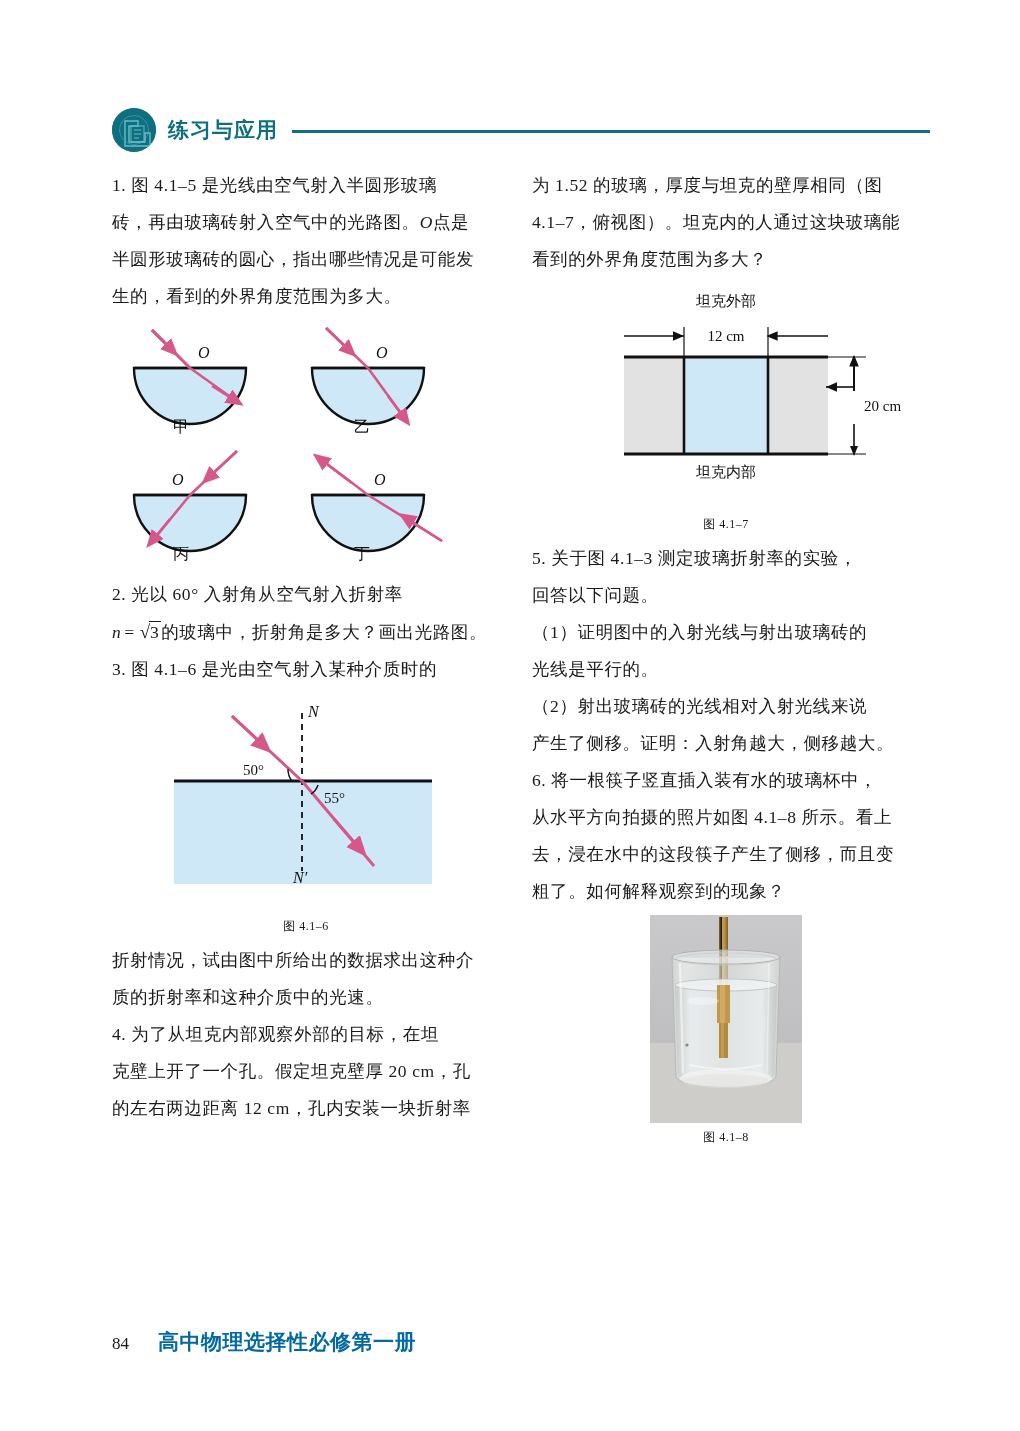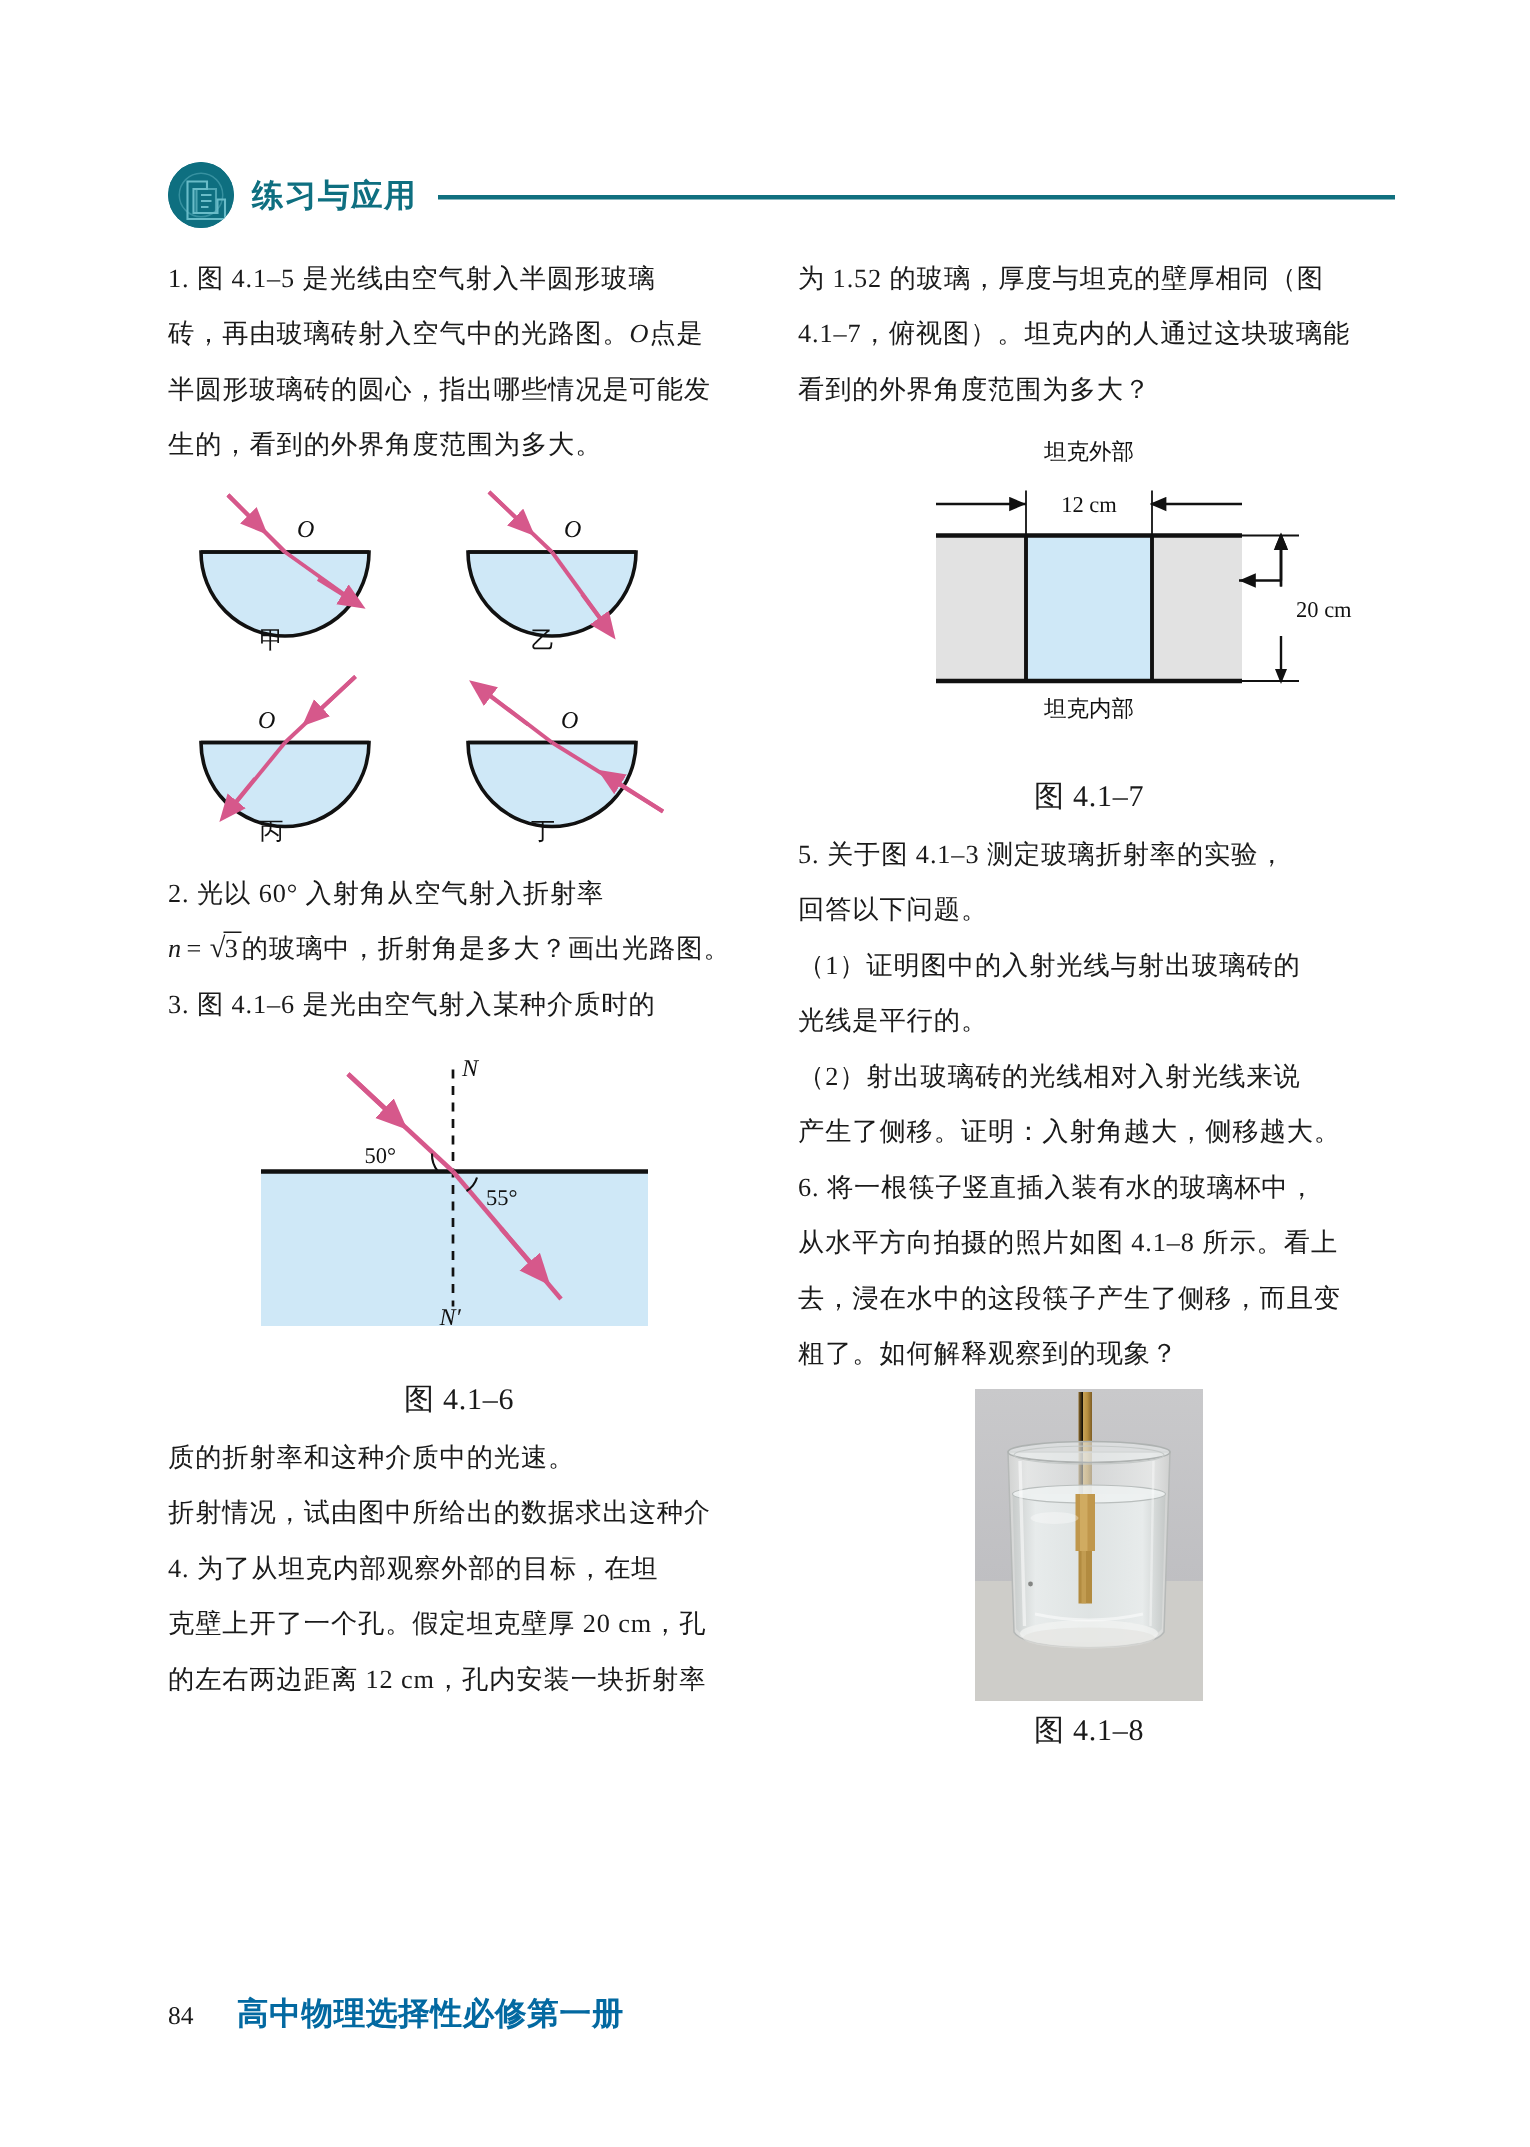--- a/index.html
+++ b/index.html
@@ -97,7 +97,7 @@
   .figure { margin: 6px 0 8px 0; position: relative; }
   .fig-caption {
     text-align: center;
-    font-size: 20px;
+    font-size: 12px;
     font-family: "Liberation Serif", "DejaVu Serif", serif;
     margin-top: 6px;
     letter-spacing: 0.5px;

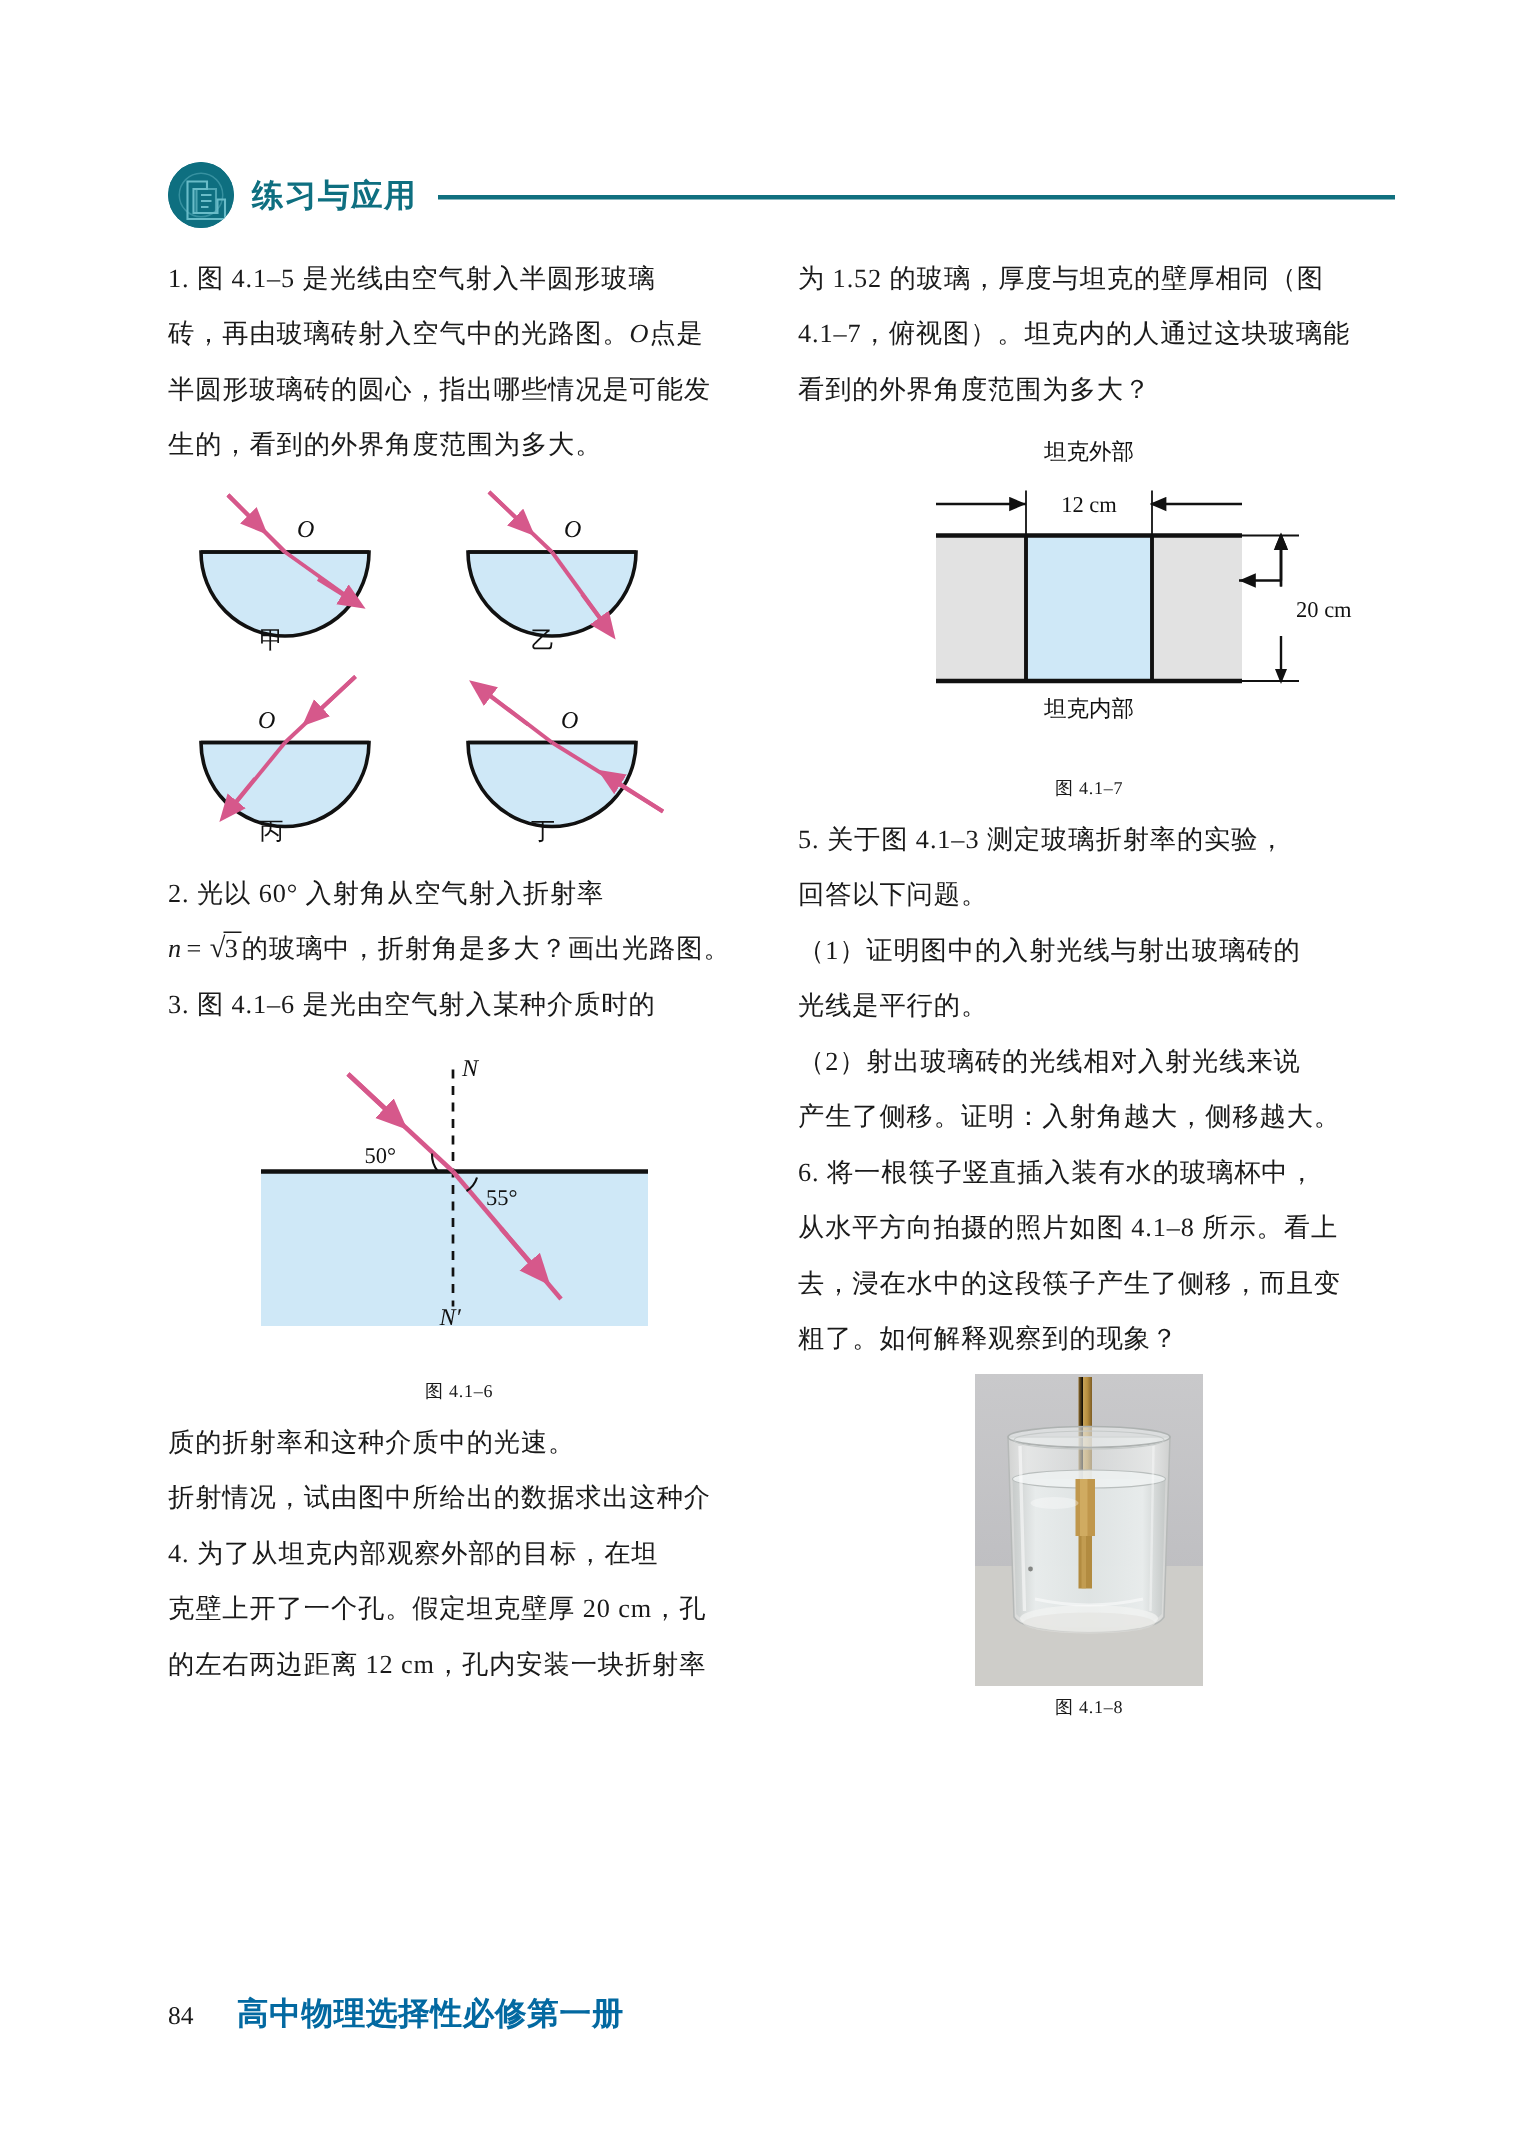--- a/index.html
+++ b/index.html
@@ -254,8 +254,8 @@
       <div class="fig-caption">图 4.1–6</div>
     </div>
 
+    <p class="body">折射情况，试由图中所给出的数据求出这种介</p>
     <p class="body">质的折射率和这种介质中的光速。</p>
-    <p class="body">折射情况，试由图中所给出的数据求出这种介</p>
     <p class="body">4. 为了从坦克内部观察外部的目标，在坦</p>
     <p class="body">克壁上开了一个孔。假定坦克壁厚 20 cm，孔</p>
     <p class="body">的左右两边距离 12 cm，孔内安装一块折射率</p>

